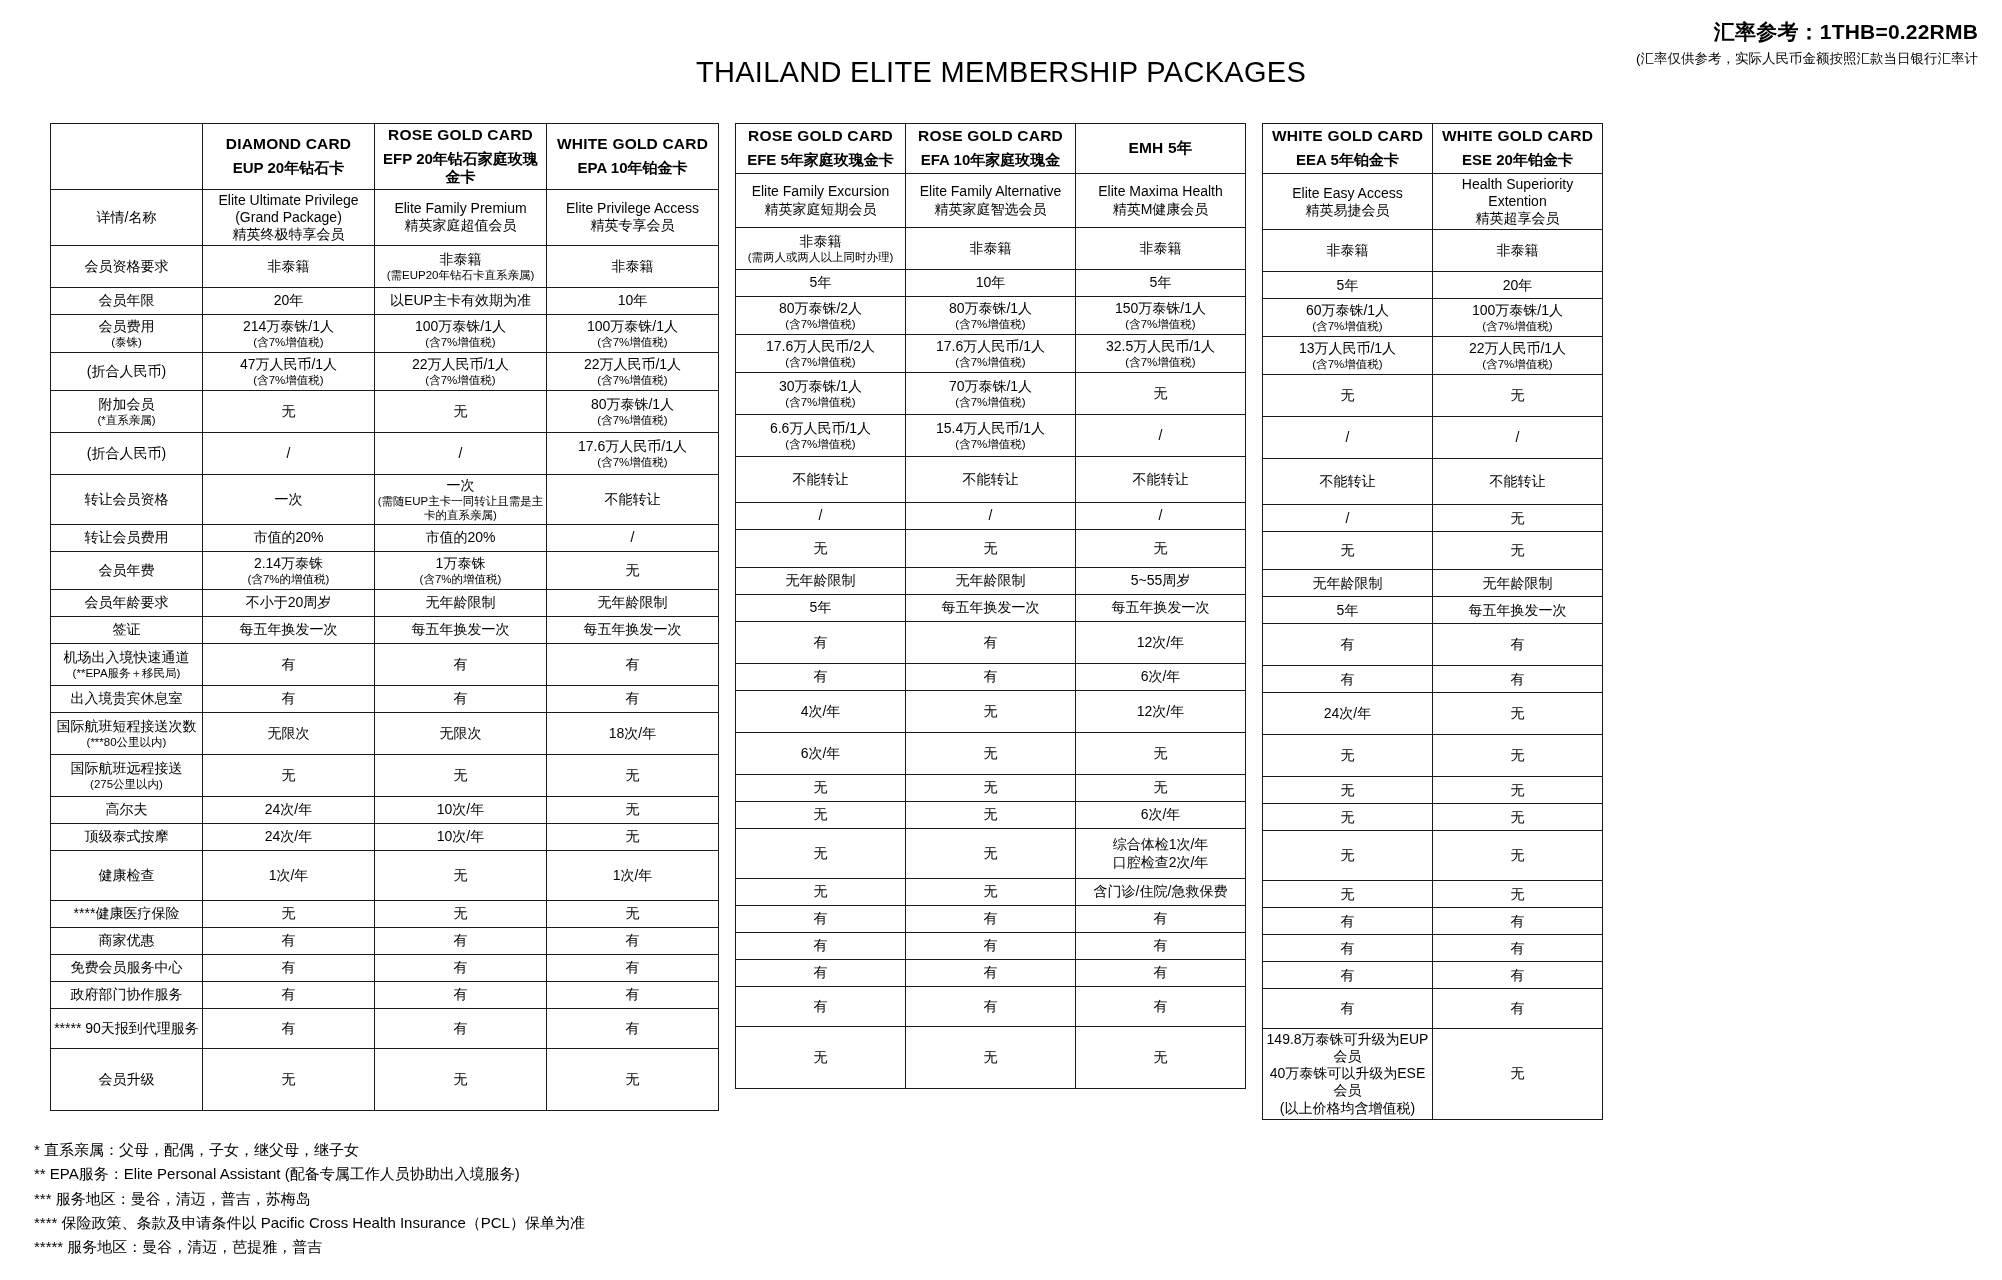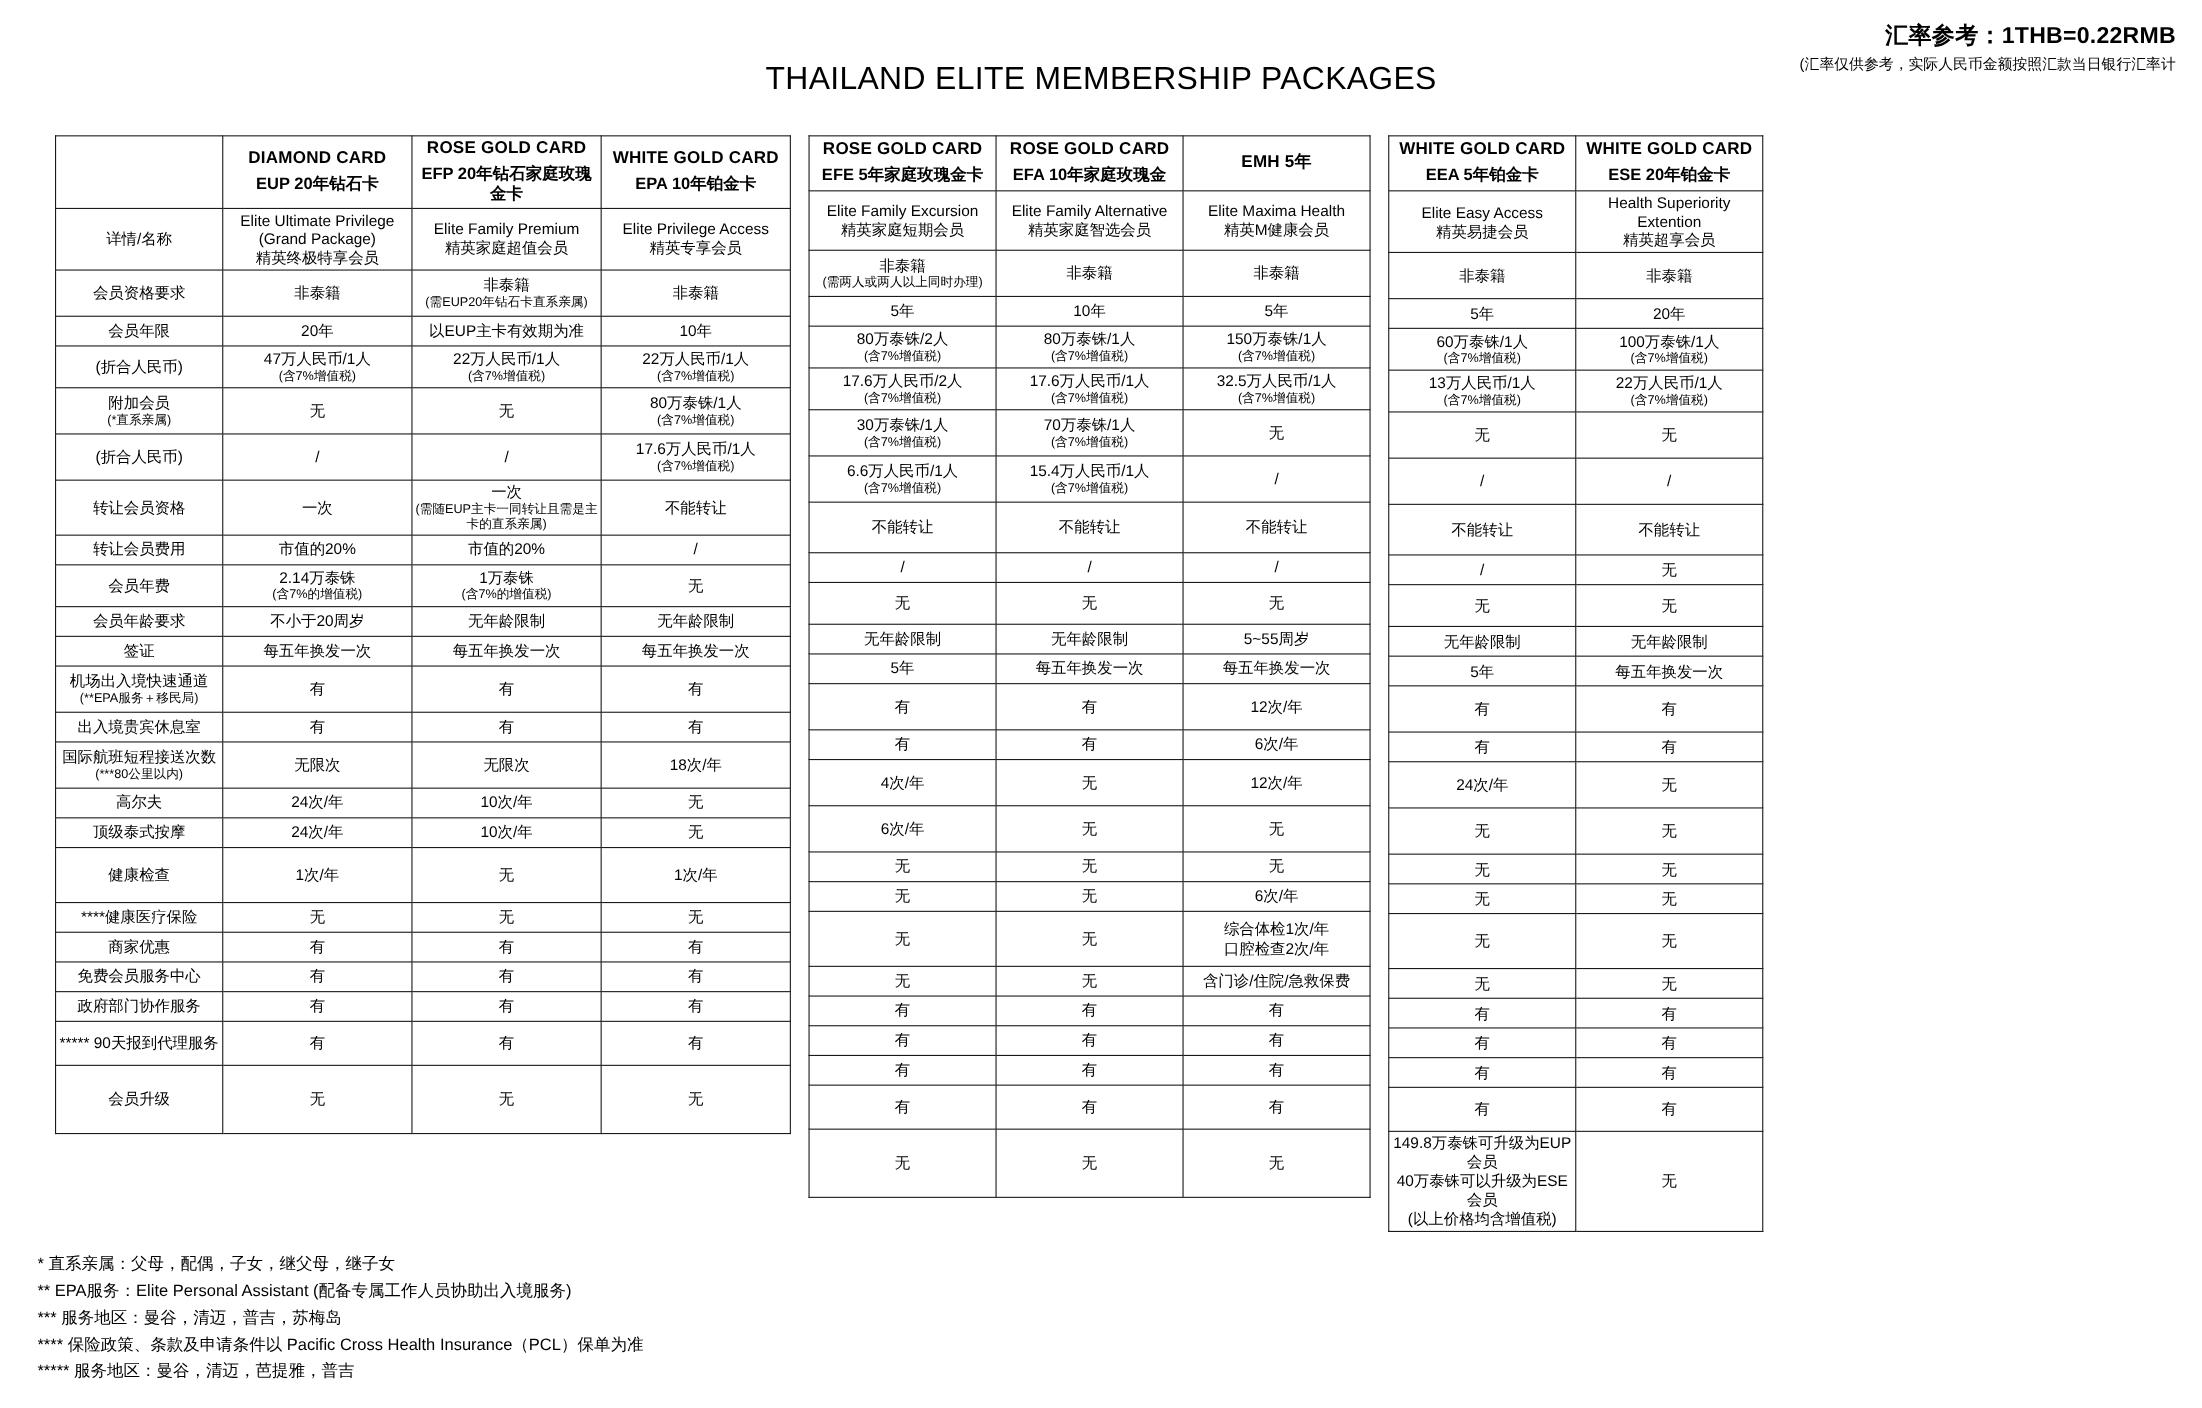--- a/index.html
+++ b/index.html
@@ -191,6 +191,21 @@
             </td>
           </tr>
           <tr class="h-fee">
+            <td class="rowlabel"><span>会员费用</span><div class="sub">(泰铢)</div></td>
+            <td>
+              <div class="cell-line">214万泰铢/1人</div>
+              <div class="cell-sub">(含7%增值税)</div>
+            </td>
+            <td>
+              <div class="cell-line">100万泰铢/1人</div>
+              <div class="cell-sub">(含7%增值税)</div>
+            </td>
+            <td>
+              <div class="cell-line">100万泰铢/1人</div>
+              <div class="cell-sub">(含7%增值税)</div>
+            </td>
+          </tr>
+          <tr class="h-fee">
             <td class="rowlabel"><span>(折合人民币)</span></td>
             <td>
               <div class="cell-line">47万人民币/1人</div>

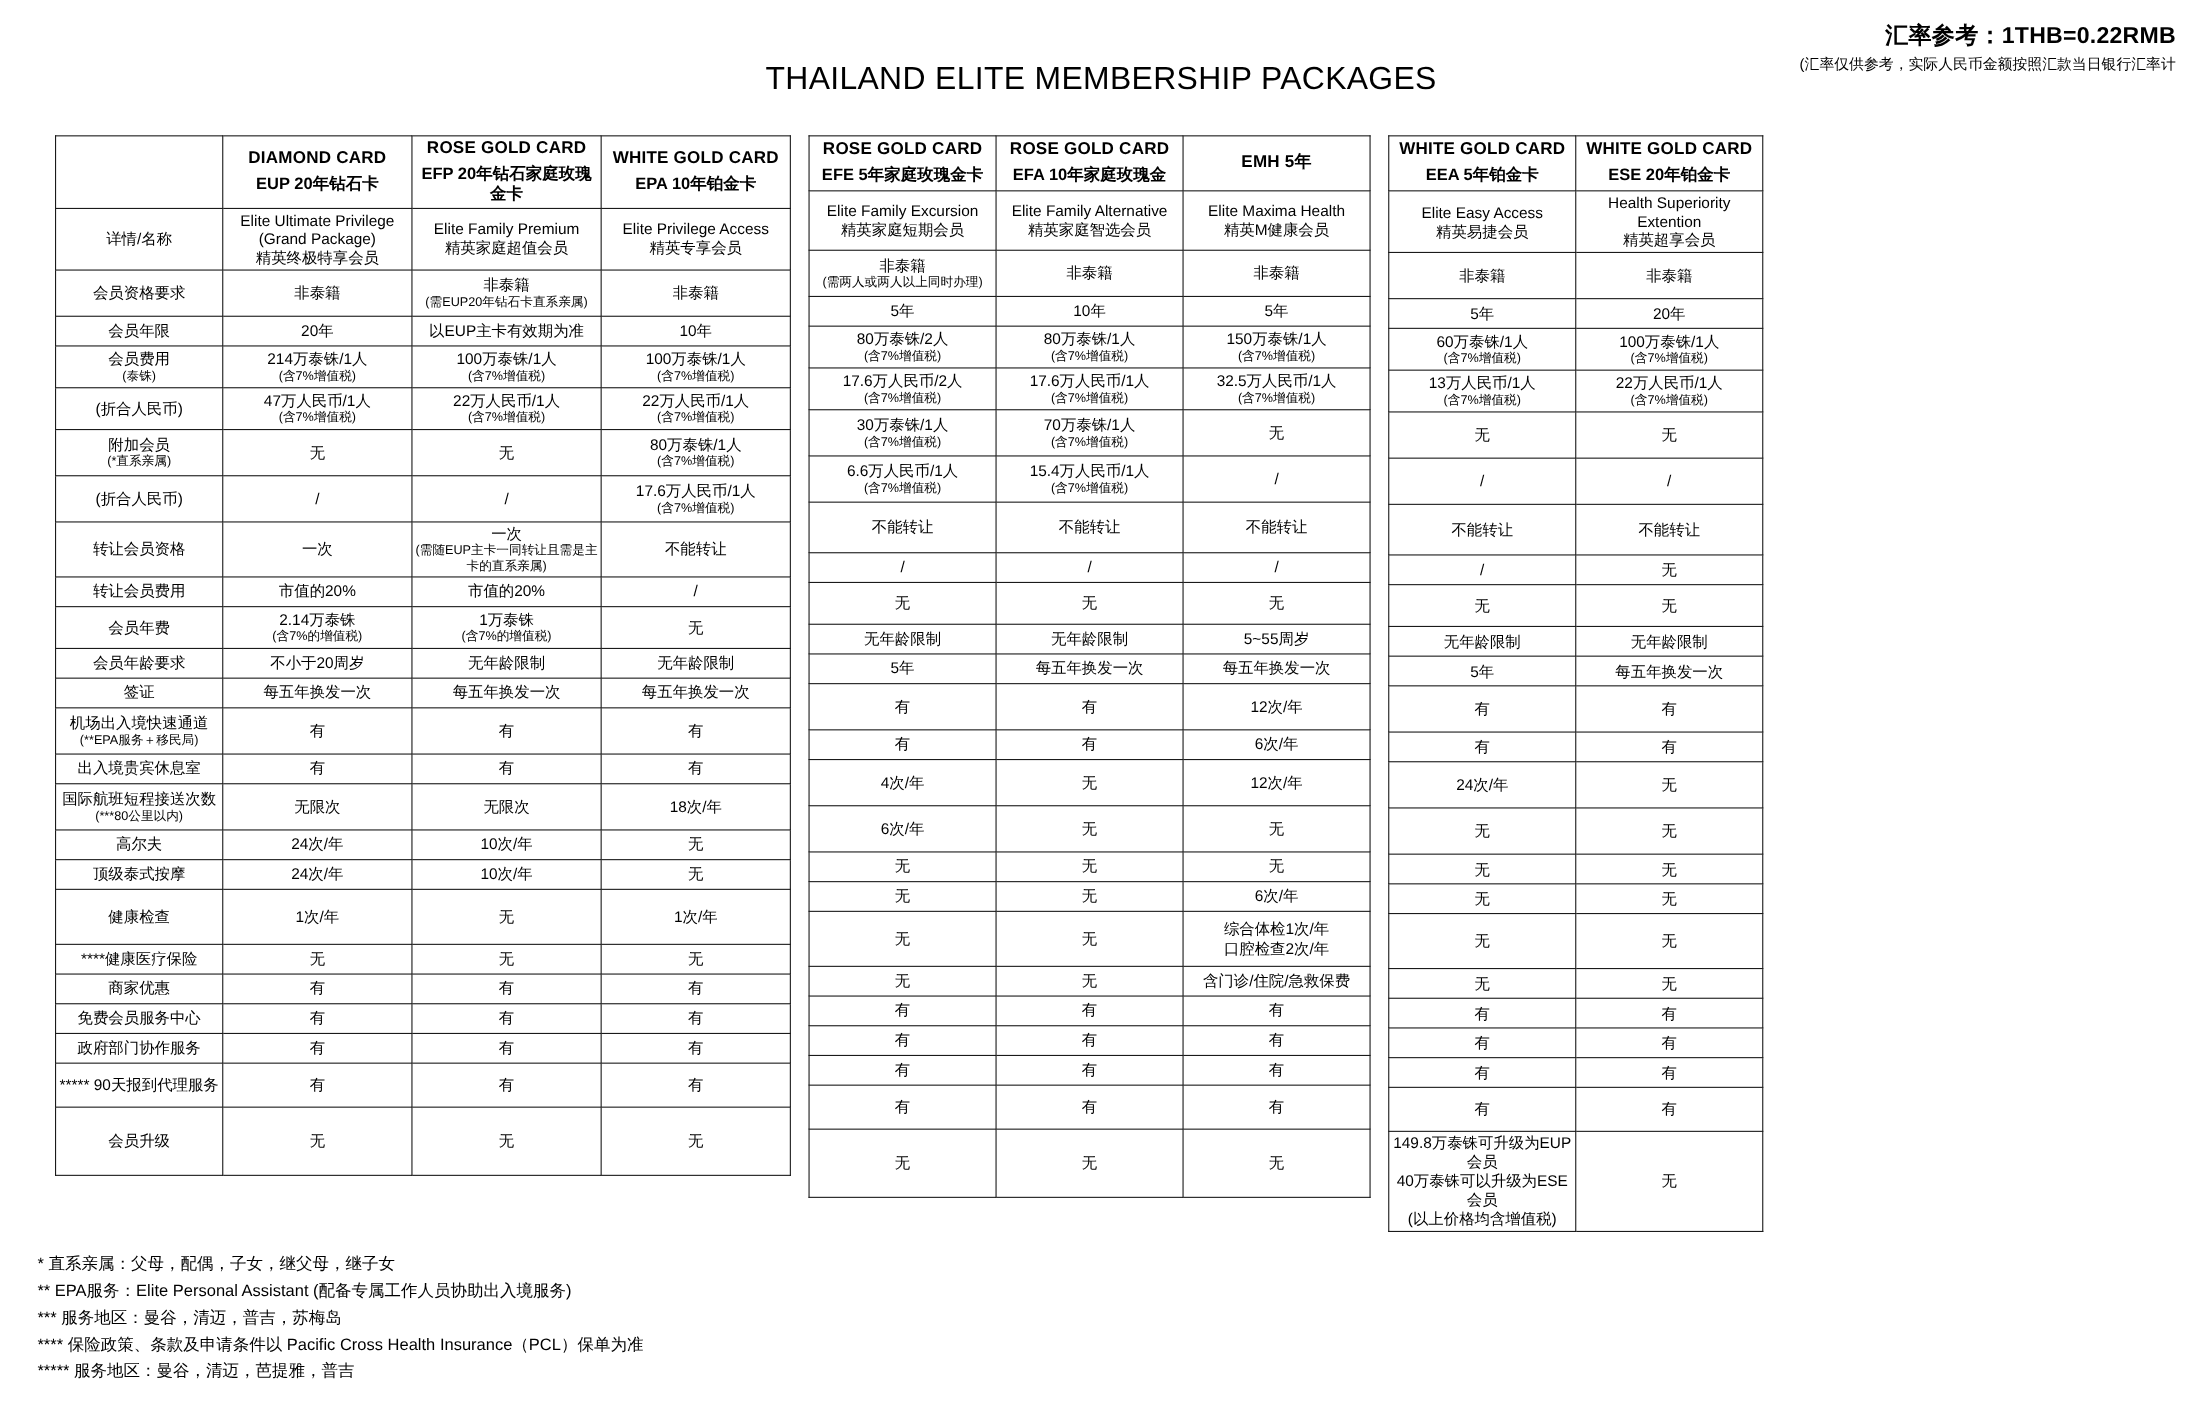--- a/index.html
+++ b/index.html
@@ -345,6 +345,18 @@
               <div class="cell-line">18次/年</div>
             </td>
           </tr>
+          <tr class="h-two">
+            <td class="rowlabel"><span>国际航班远程接送</span><div class="sub">(275公里以内)</div></td>
+            <td>
+              <div class="cell-line">无</div>
+            </td>
+            <td>
+              <div class="cell-line">无</div>
+            </td>
+            <td>
+              <div class="cell-line">无</div>
+            </td>
+          </tr>
           <tr class="h-std">
             <td class="rowlabel"><span>高尔夫</span></td>
             <td>

